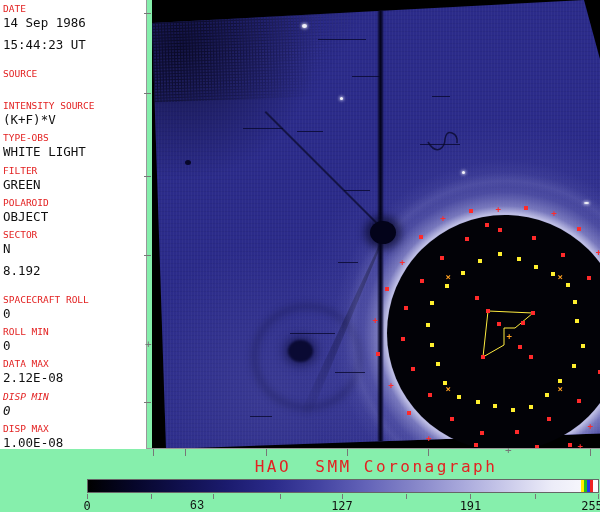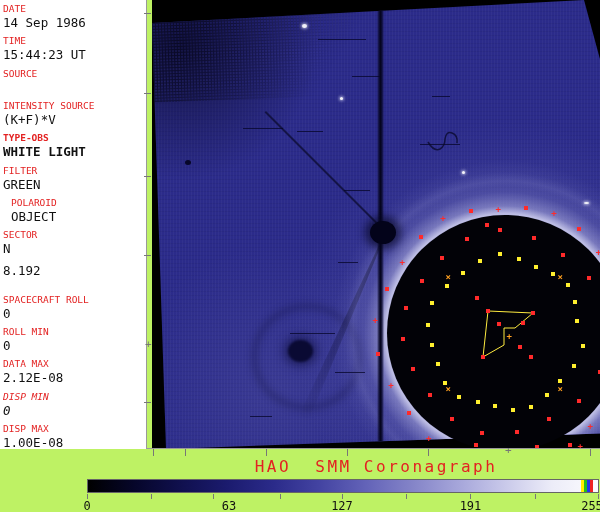--- a/index.html
+++ b/index.html
@@ -5,7 +5,7 @@
   html,body{margin:0;padding:0;background:#fff;}
   body{width:600px;height:512px;overflow:hidden;position:relative;
        font-family:"DejaVu Sans Mono","Liberation Mono",monospace;}
-  .screen{position:absolute;left:0;top:0;width:600px;height:512px;background:#bef264;}
+  .screen{position:absolute;left:0;top:0;width:600px;height:512px;background:#86efac;}
 
   
   .sidebar{position:absolute;left:0;top:0;width:146px;height:449px;background:#fff;}

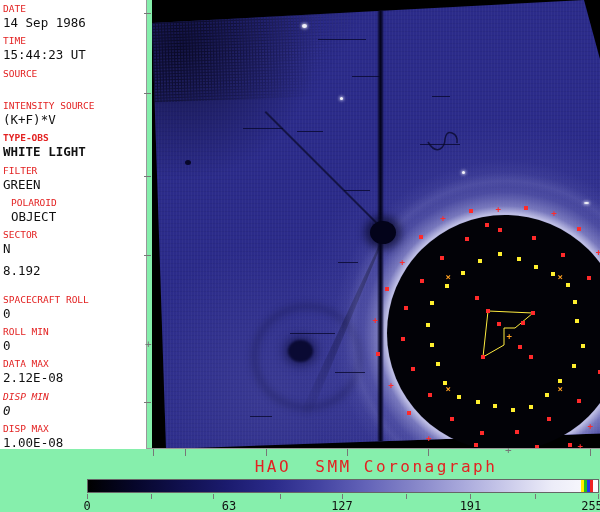--- a/index.html
+++ b/index.html
@@ -84,7 +84,6 @@
         <span class="sb-value">14 Sep 1986</span>
       </div>
       <div class="sb-row" style="top: 36.3px;">
-        <span class="sb-label">TIME</span>
         <span class="sb-value">15:44:23 UT</span>
       </div>
       <div class="sb-row" style="top: 68.6px;">

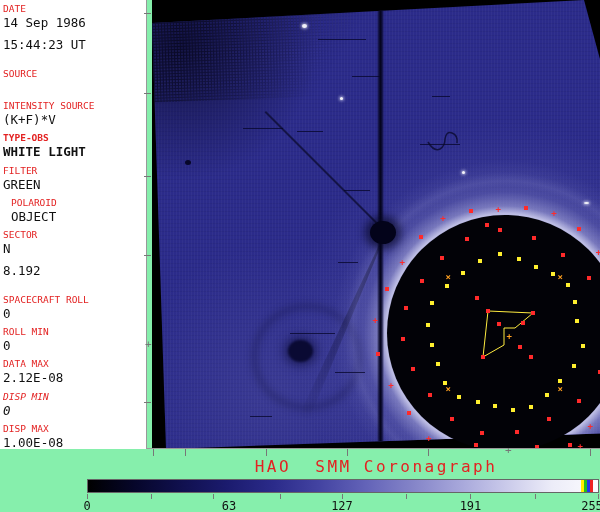--- a/index.html
+++ b/index.html
@@ -93,7 +93,7 @@
         <span class="sb-label">INTENSITY SOURCE</span>
         <span class="sb-value">(K+F)*V</span>
       </div>
-      <div class="sb-row" style="top: 133.2px; font-weight: bold;">
+      <div class="sb-row" style="top: 133.2px;">
         <span class="sb-label">TYPE-OBS</span>
         <span class="sb-value">WHITE LIGHT</span>
       </div>

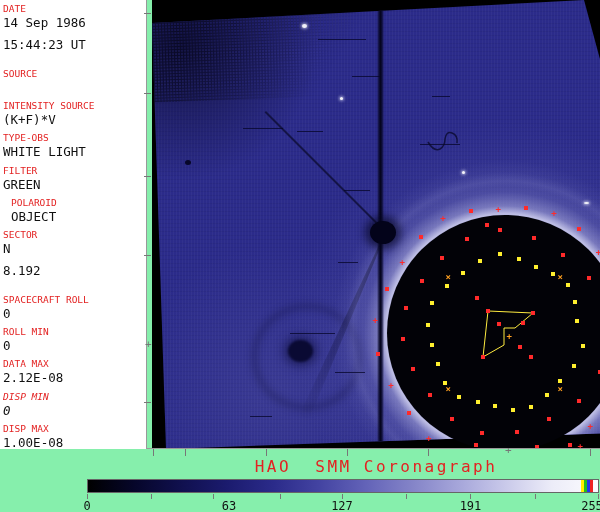--- a/index.html
+++ b/index.html
@@ -101,7 +101,7 @@
         <span class="sb-label">FILTER</span>
         <span class="sb-value">GREEN</span>
       </div>
-      <div class="sb-row" style="top: 197.8px; margin-left: 8px;">
+      <div class="sb-row" style="top: 197.8px;">
         <span class="sb-label">POLAROID</span>
         <span class="sb-value">OBJECT</span>
       </div>

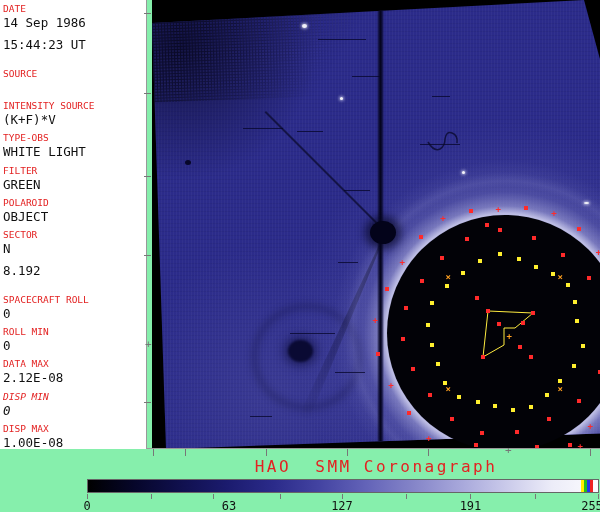--- a/index.html
+++ b/index.html
@@ -287,7 +287,7 @@
       <div class="cbar-tick" style="left: 383.498px;"></div>
       <div class="cbar-tick" style="left: 511px;"></div>
       <span class="cbar-label" style="left: 0px;">0</span>
-      <span class="cbar-label" style="left: 142px;">63</span>
+      <span class="cbar-label" style="left: 110px; font-family: Liberation Mono, monospace;">63</span>
       <span class="cbar-label" style="left: 254.996px;">127</span>
       <span class="cbar-label" style="left: 383.498px;">191</span>
       <span class="cbar-label" style="left: 505px;">255</span>

